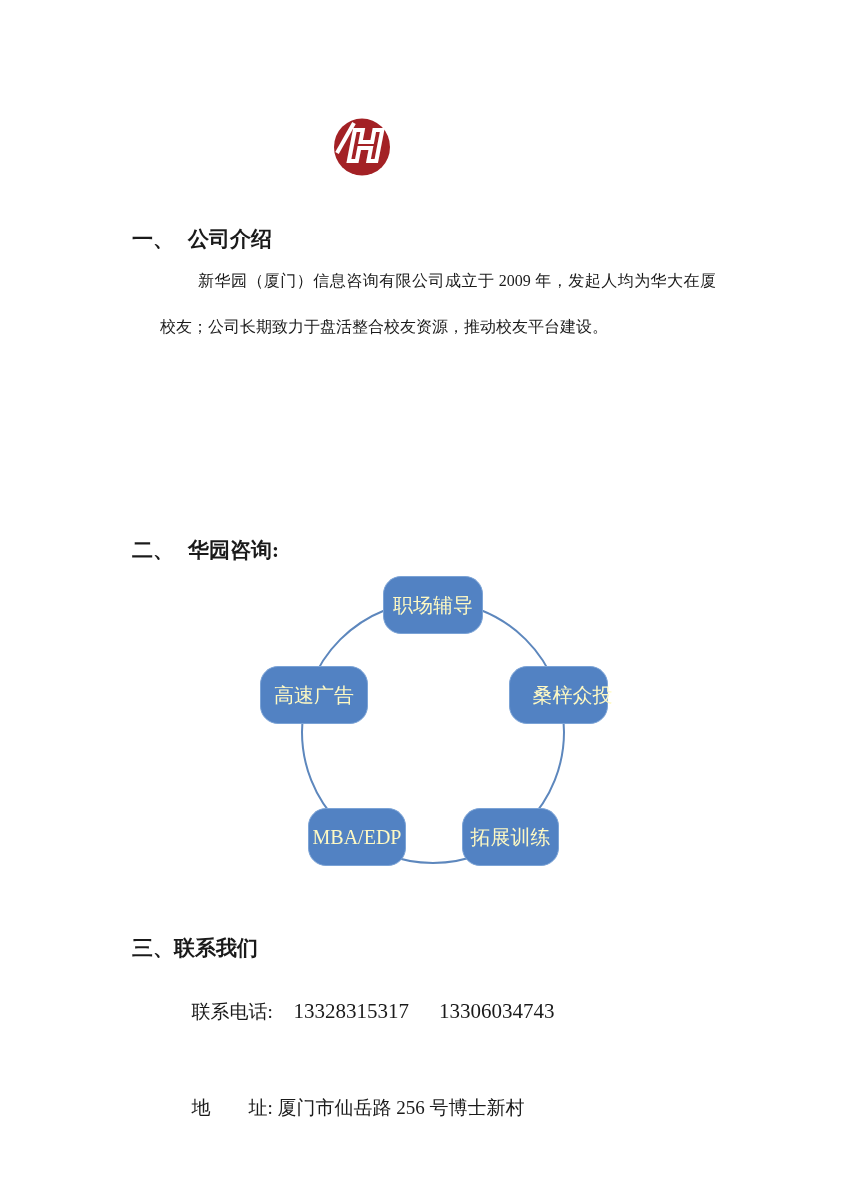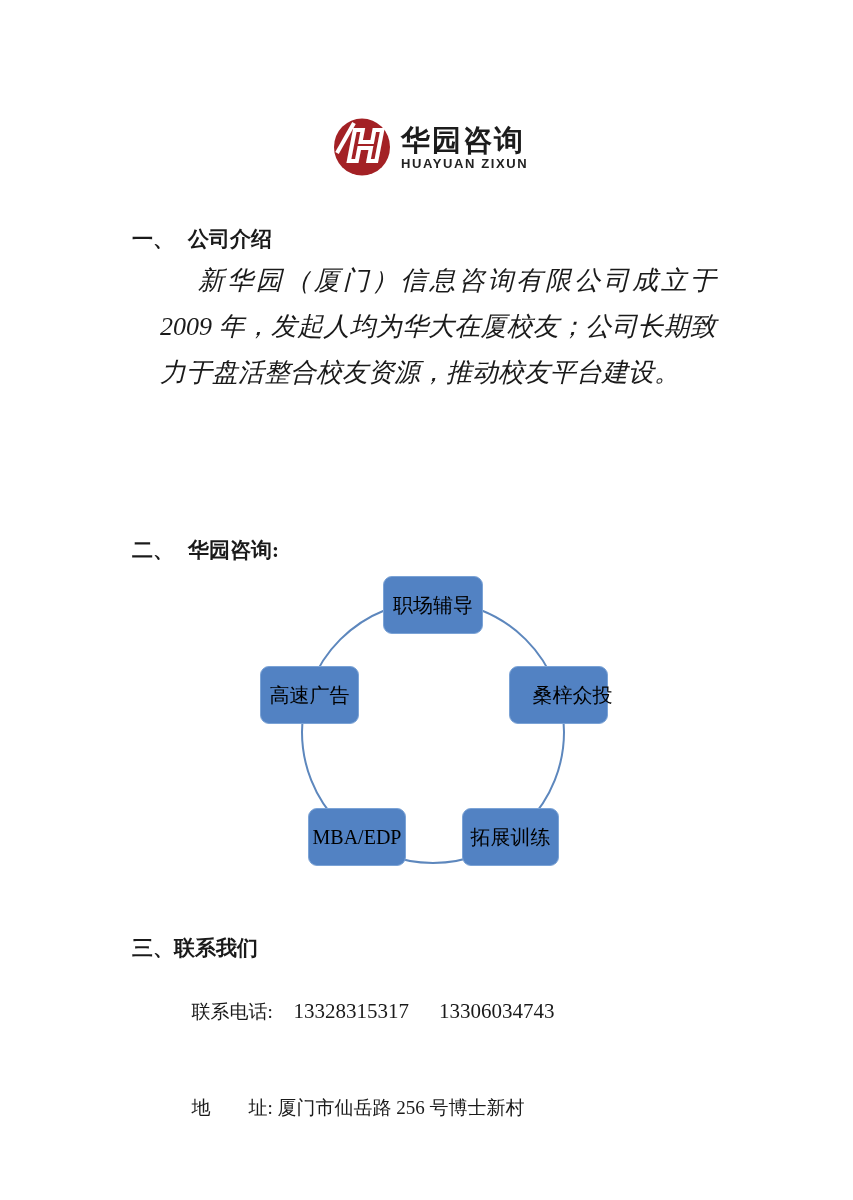--- a/index.html
+++ b/index.html
@@ -115,10 +115,6 @@
       <line x1="21" y1="5" x2="4" y2="35" stroke="#ffffff" stroke-width="4"></line>
       <text x="15" y="43" font-family="'DejaVu Sans', sans-serif" font-style="italic" font-weight="bold" font-size="42" fill="none" stroke="#ffffff" stroke-width="4">H</text>
     </svg>
-    <div class="logo-text">
-      <div class="logo-title">华园咨询</div>
-      <div class="logo-sub">HUAYUAN ZIXUN</div>
-    </div>
   </div>
 
   <div class="heading h1 tabbed">

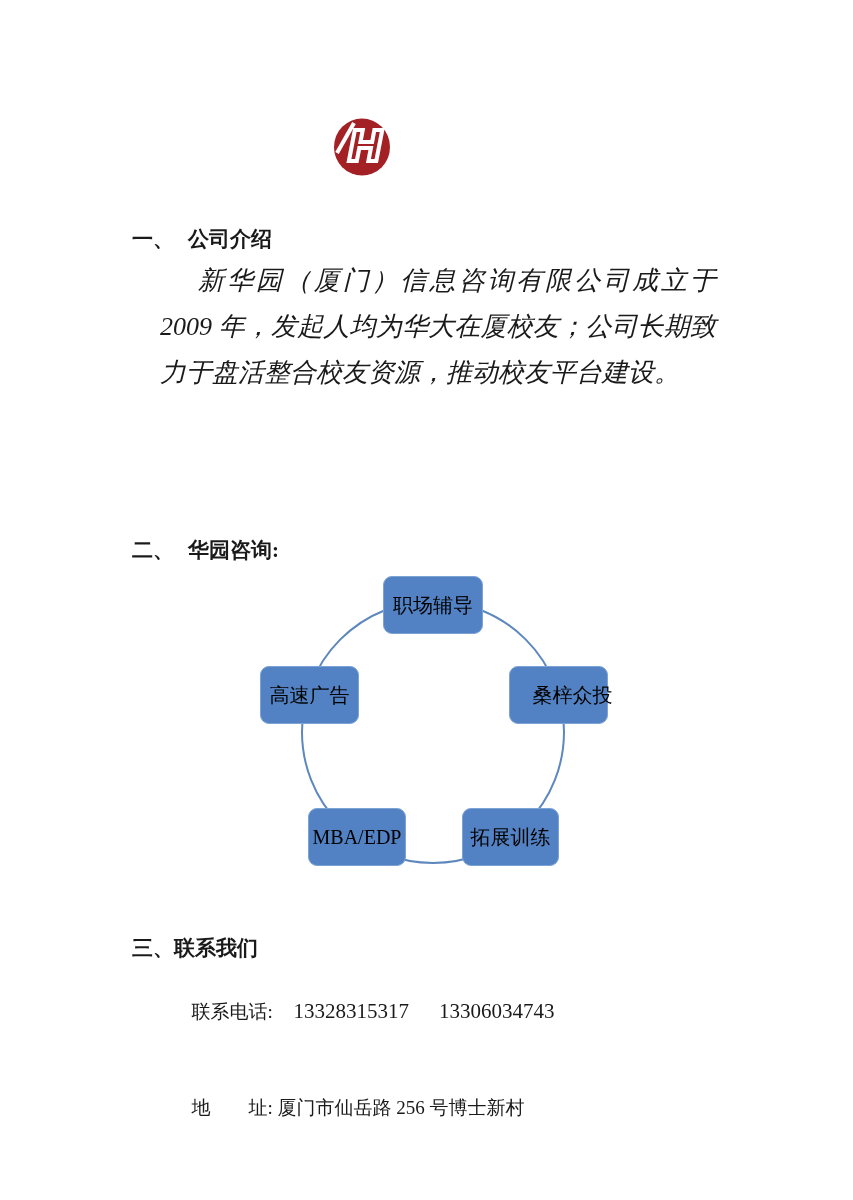--- a/index.html
+++ b/index.html
@@ -62,10 +62,9 @@
     position: absolute;
     left: 160px; top: 258px;
     width: 556px;
-    font-size: 26px;
+    font-size: 16px;
     line-height: 46px;
     text-align: justify;
-    font-style: italic;
   }
   .bodytext p { margin: 0; text-indent: 38px; }
   .bodytext p + p { margin-top: 12px; }

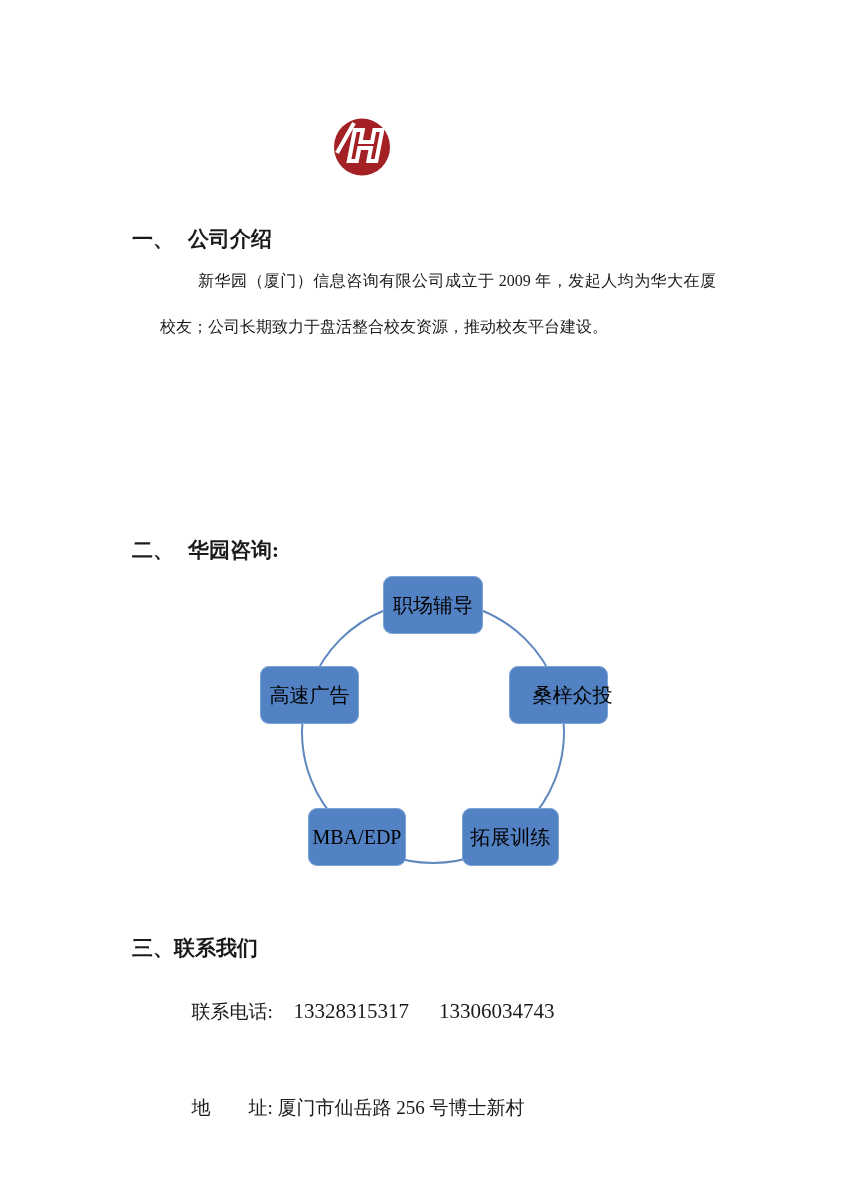--- a/index.html
+++ b/index.html
@@ -79,8 +79,8 @@
     justify-content: center;
     background: #5282c3;
     border: 1px solid #7ba3d6;
-    border-radius: 9px;
-    color: #000000;
+    border-radius: 18px;
+    color: #fef9c3;
     font-size: 20px;
     white-space: nowrap;
     box-sizing: border-box;

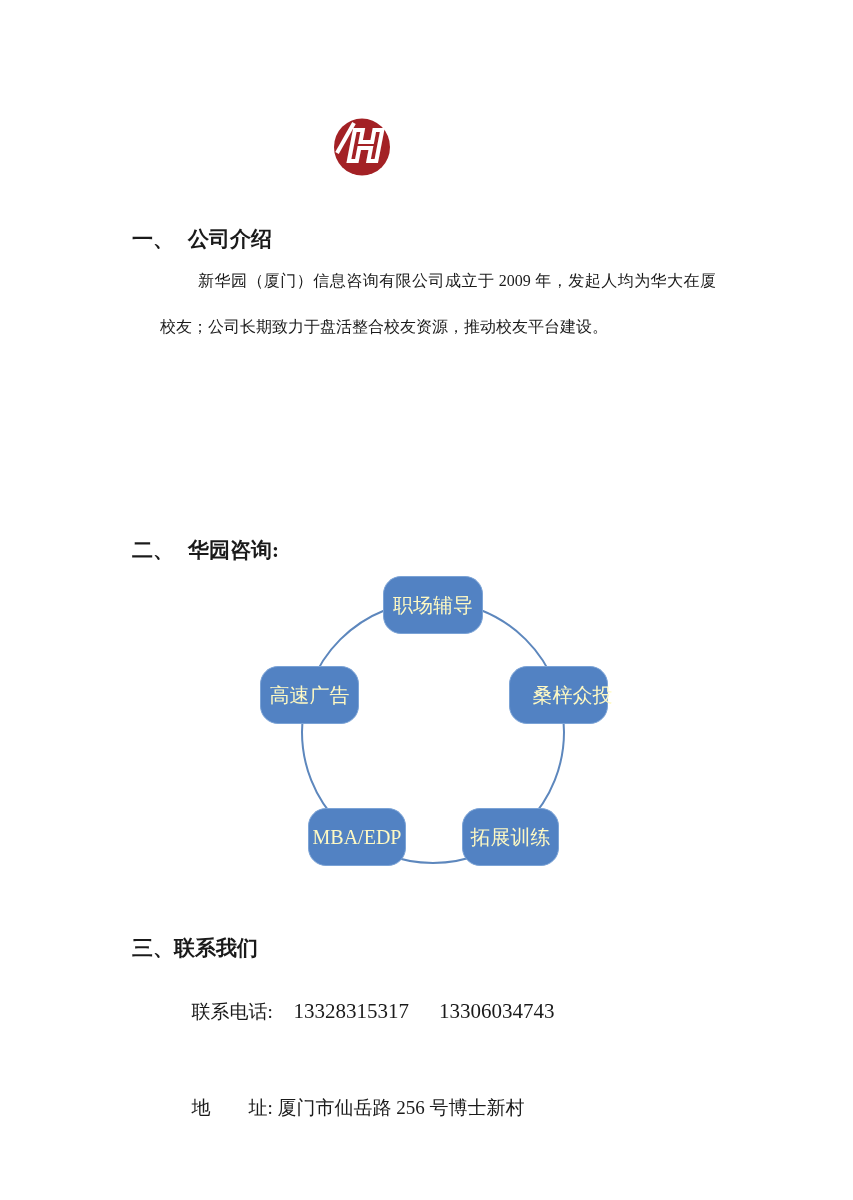--- a/index.html
+++ b/index.html
@@ -86,7 +86,7 @@
     box-sizing: border-box;
   }
   .dbox-top          { left: 383px; top: 576px; width: 100px; height: 58px; }
-  .dbox-left         { left: 260px; top: 666px; width:  99px; height: 58px; }
+  .dbox-left         { left: 260px; top: 666px; width:  108px; height: 58px; }
   .dbox-right        { left: 509px; top: 666px; width:  99px; height: 58px; padding-left: 28px; }
   .dbox-bottom-left  { left: 308px; top: 808px; width:  98px; height: 58px; }
   .dbox-bottom-right { left: 462px; top: 808px; width:  97px; height: 58px; }

